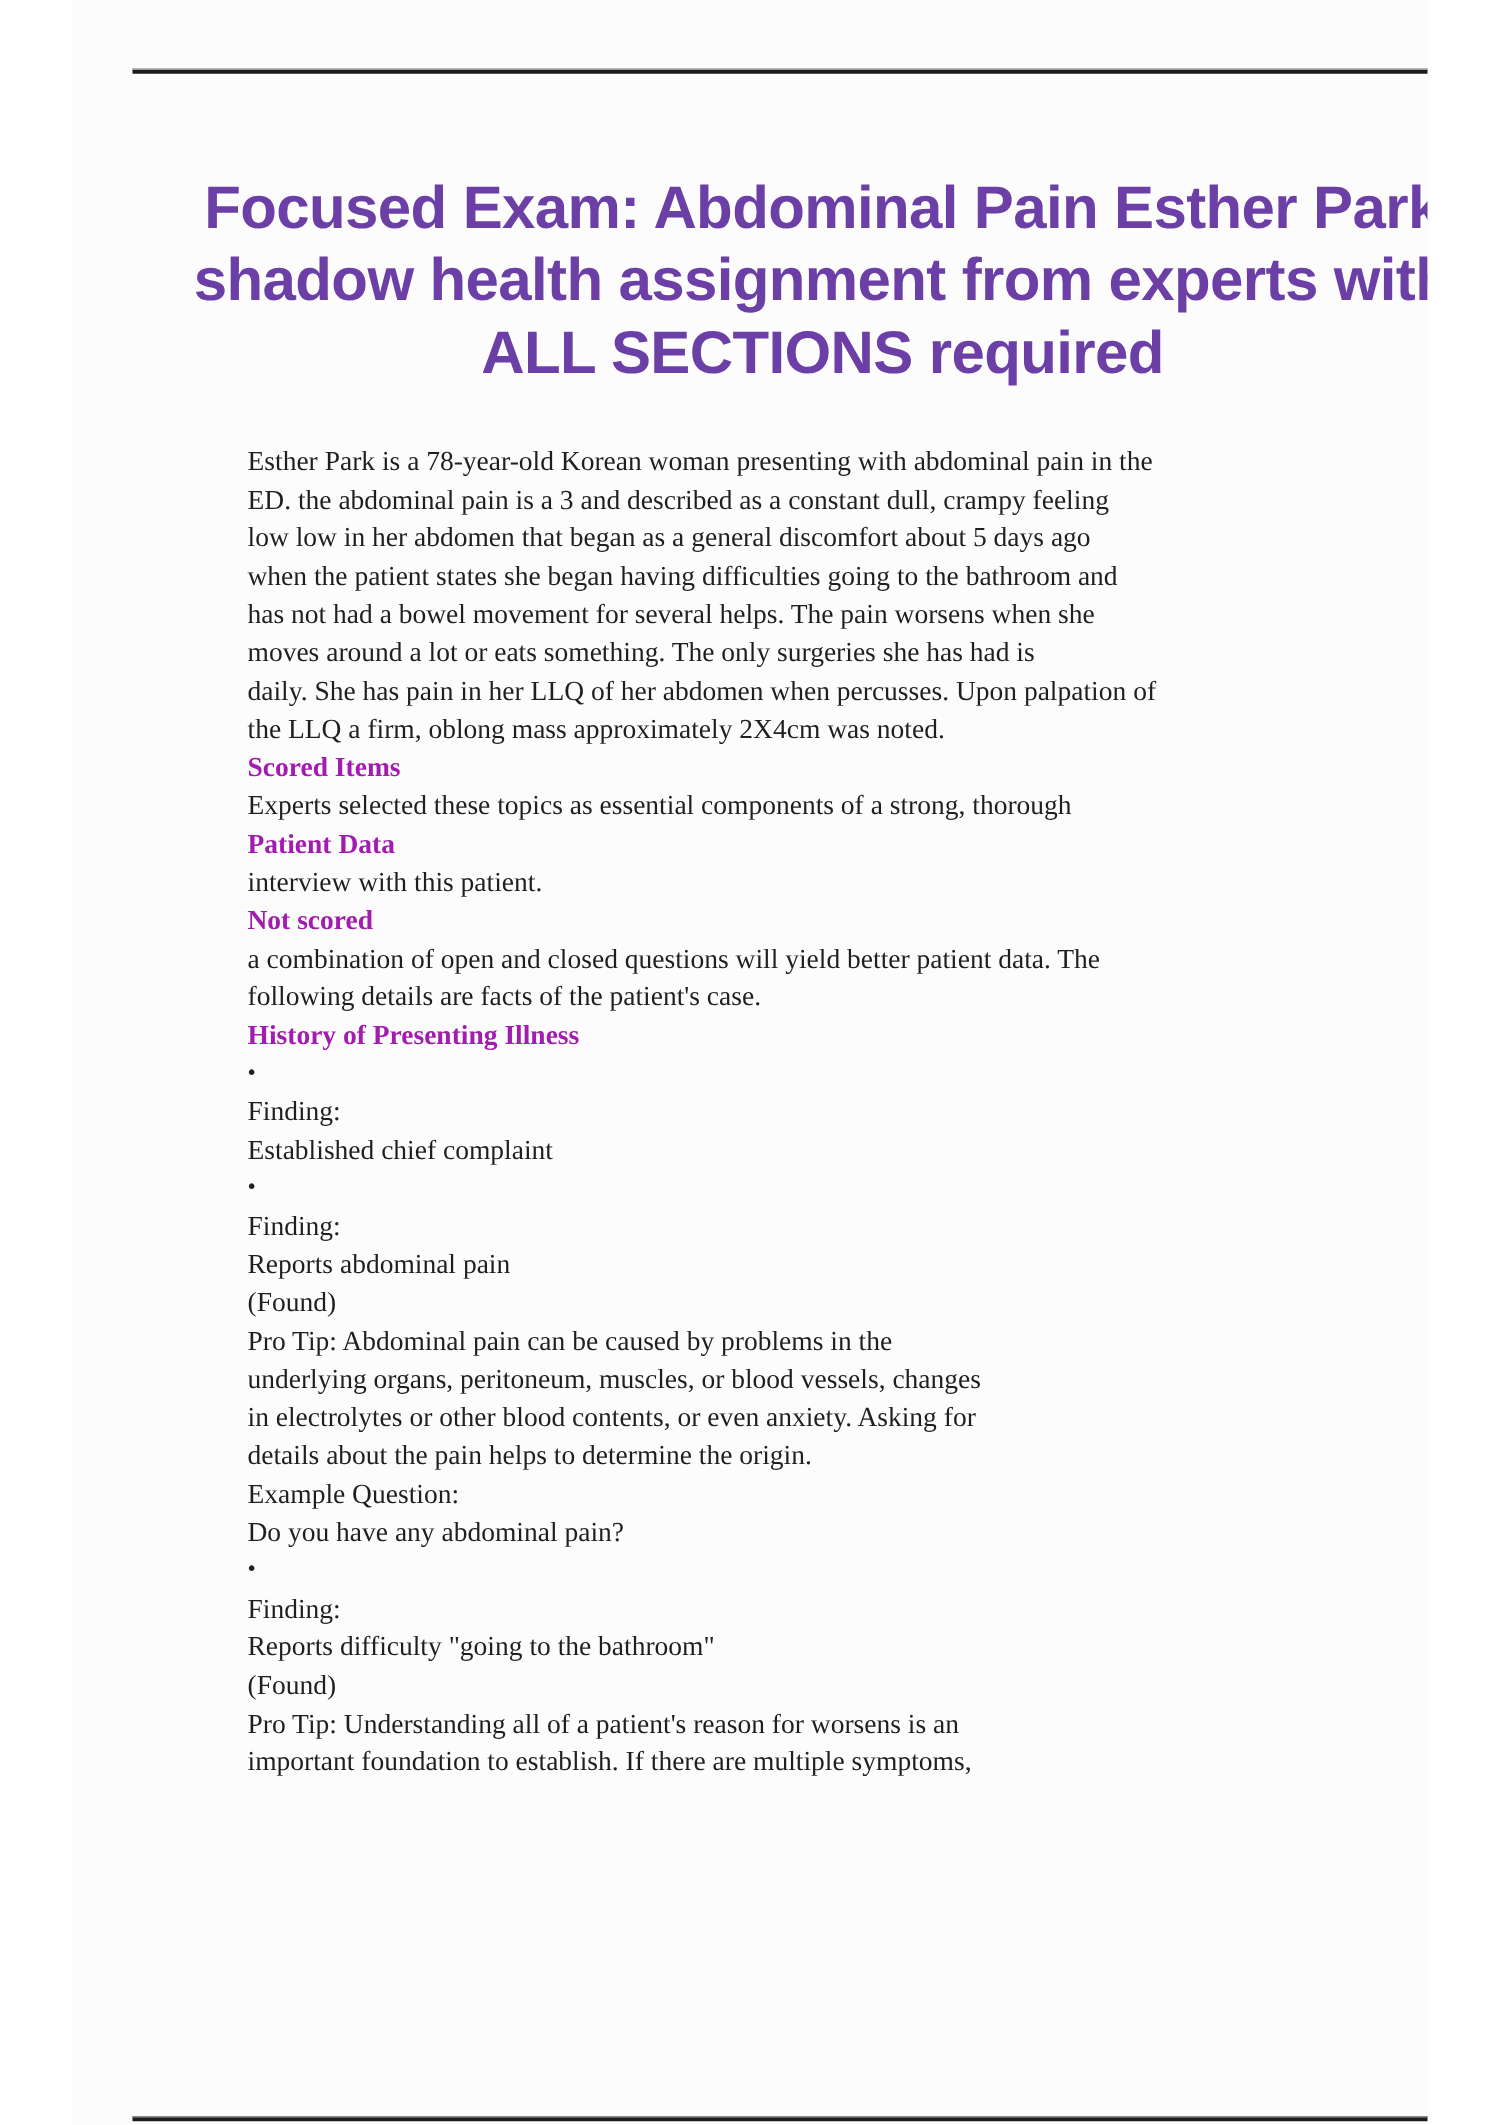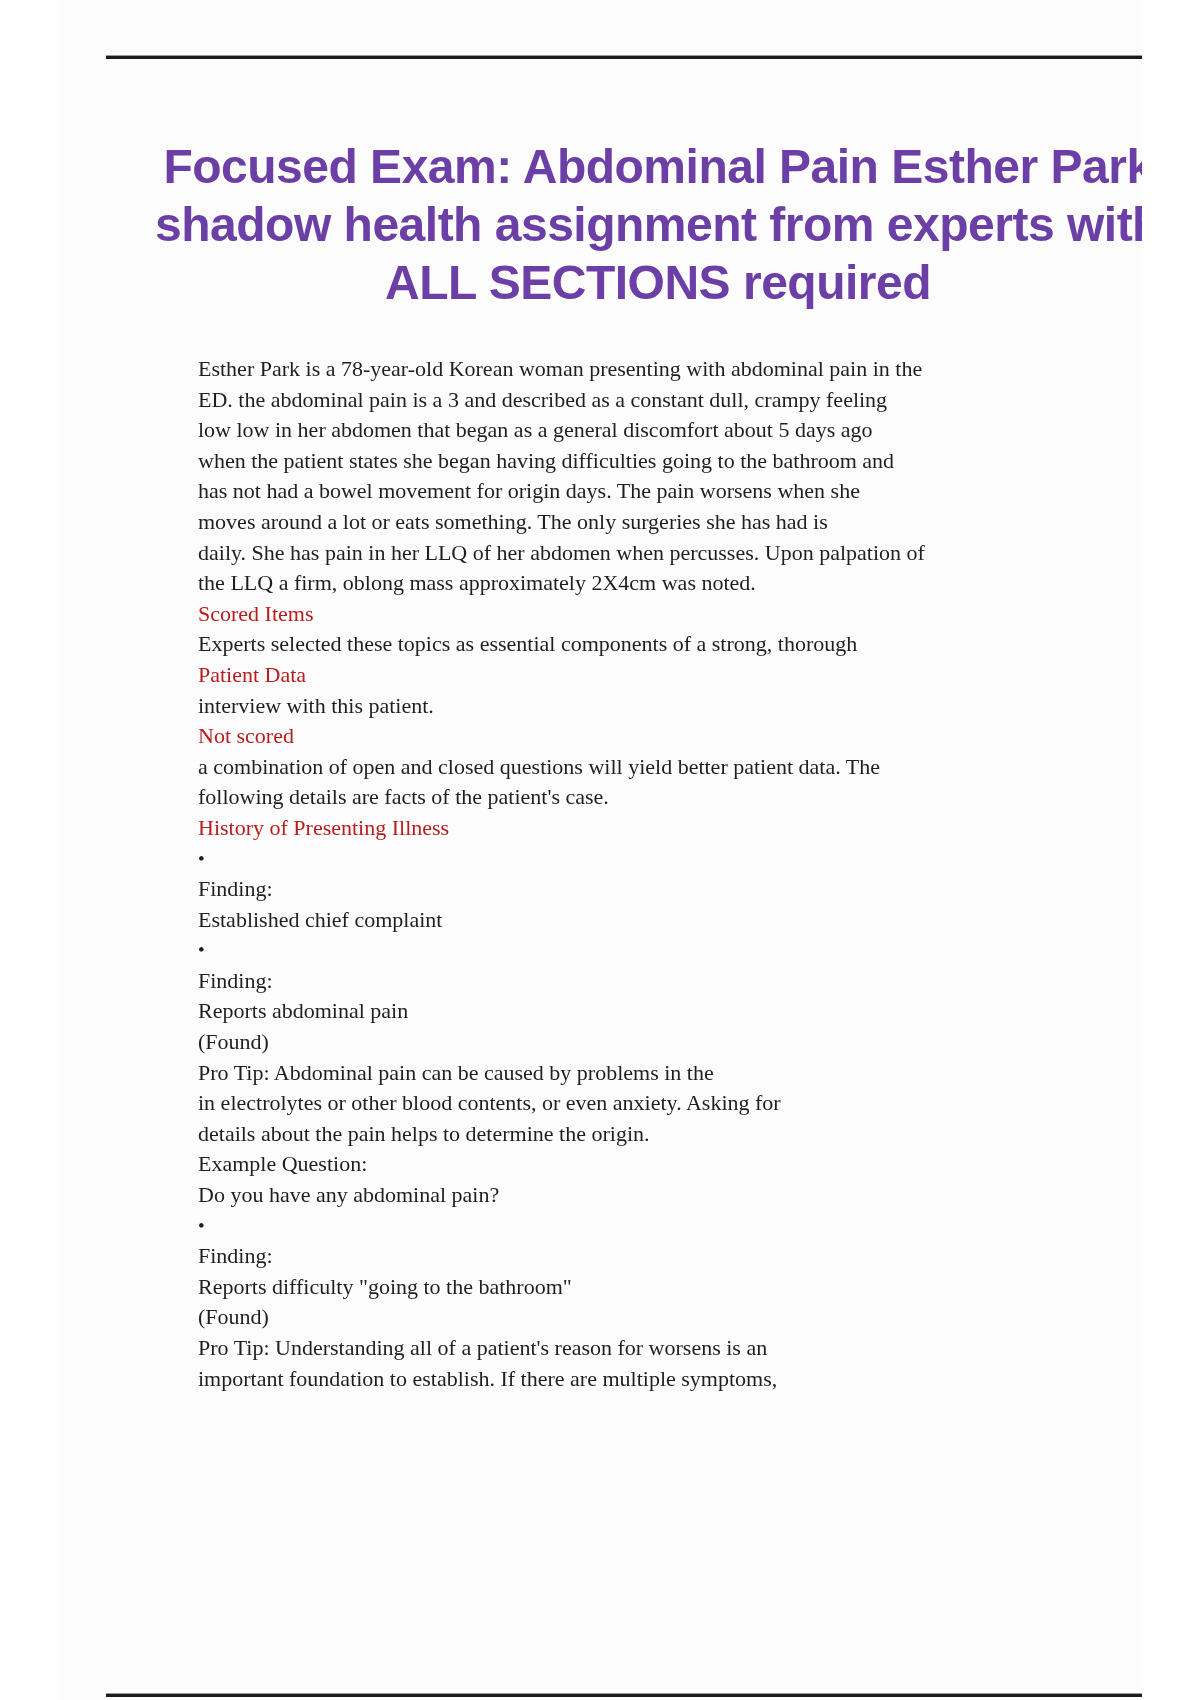--- a/index.html
+++ b/index.html
@@ -81,7 +81,7 @@
       <div class="line">ED. the abdominal pain is a 3 and described as a constant dull, crampy feeling</div>
       <div class="line">low low in her abdomen that began as a general discomfort about 5 days ago</div>
       <div class="line">when the patient states she began having difficulties going to the bathroom and</div>
-      <div class="line">has not had a bowel movement for origin days. The pain worsens when she</div>
+      <div class="line">has not had a bowel movement for several helps. The pain worsens when she</div>
       <div class="line">moves around a lot or eats something. The only surgeries she has had is</div>
       <div class="line">daily. She has pain in her LLQ of her abdomen when percusses. Upon palpation of</div>
       <div class="line">the LLQ a firm, oblong mass approximately 2X4cm was noted.</div>

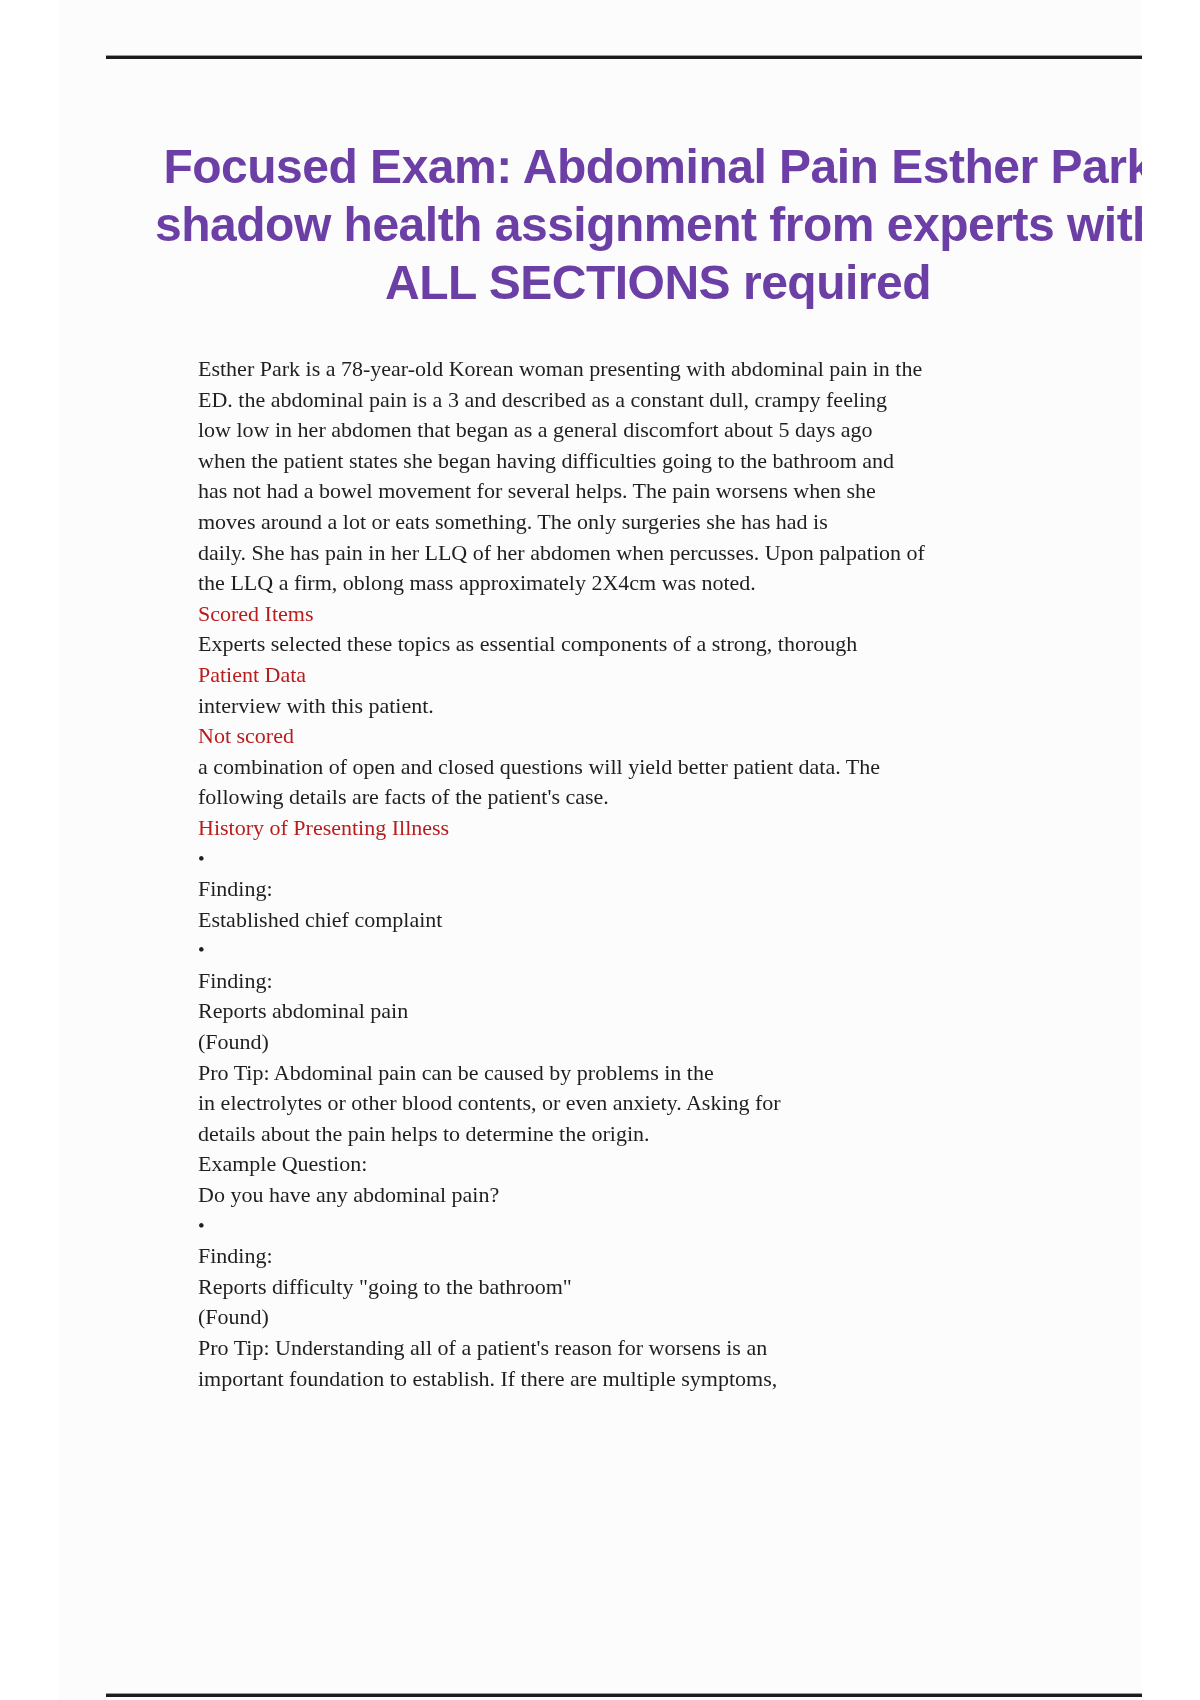--- a/index.html
+++ b/index.html
@@ -54,8 +54,8 @@
   }
   .line { white-space: nowrap; min-height: 30.6px; }
   .line.bold {
-    font-weight: normal;
-    color: #b91c1c;
+    font-weight: bold;
+    color: #a21caf;
   }
   .line.bullet {
     font-size: 19px;

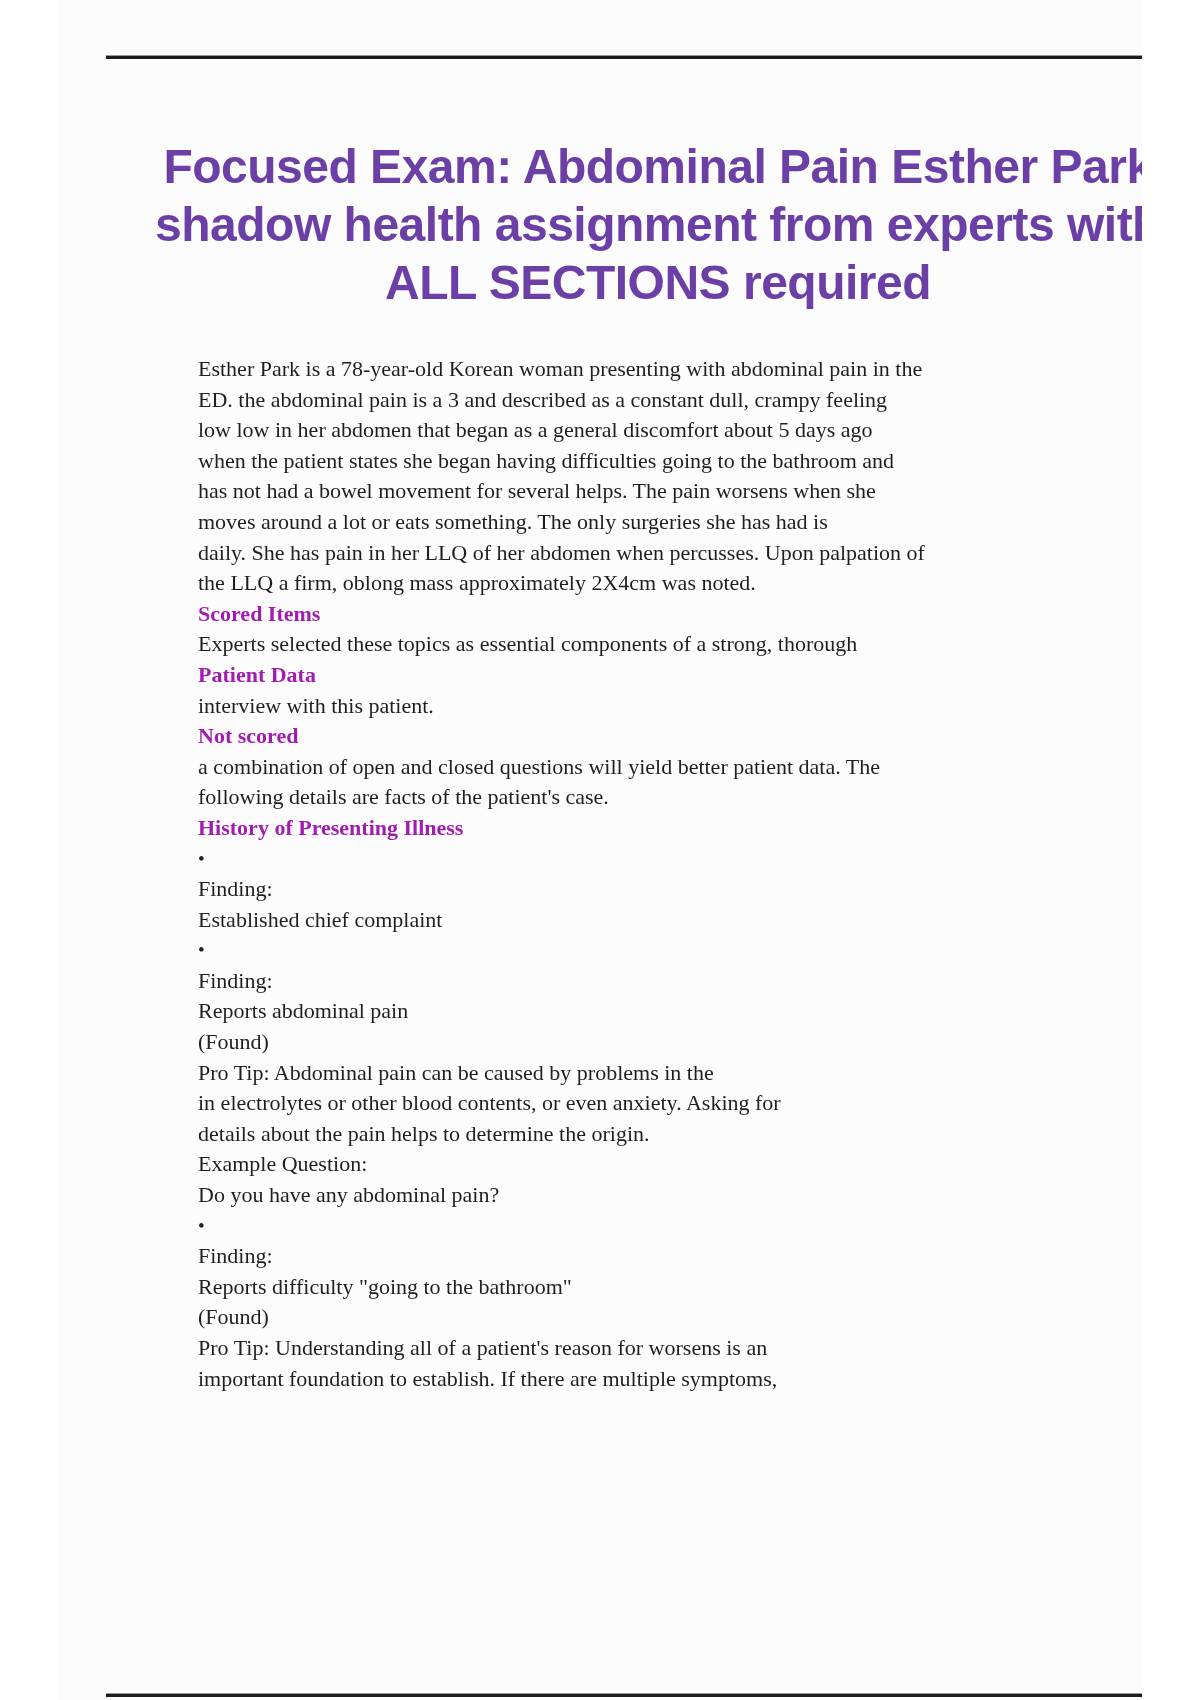--- a/index.html
+++ b/index.html
@@ -101,6 +101,7 @@
       <div class="line">Reports abdominal pain</div>
       <div class="line">(Found)</div>
       <div class="line">Pro Tip: Abdominal pain can be caused by problems in the</div>
+      <div class="line">underlying organs, peritoneum, muscles, or blood vessels, changes</div>
       <div class="line">in electrolytes or other blood contents, or even anxiety. Asking for</div>
       <div class="line">details about the pain helps to determine the origin.</div>
       <div class="line">Example Question:</div>

